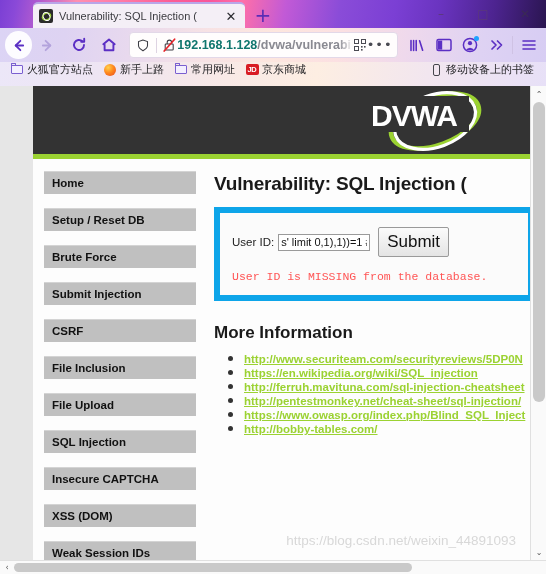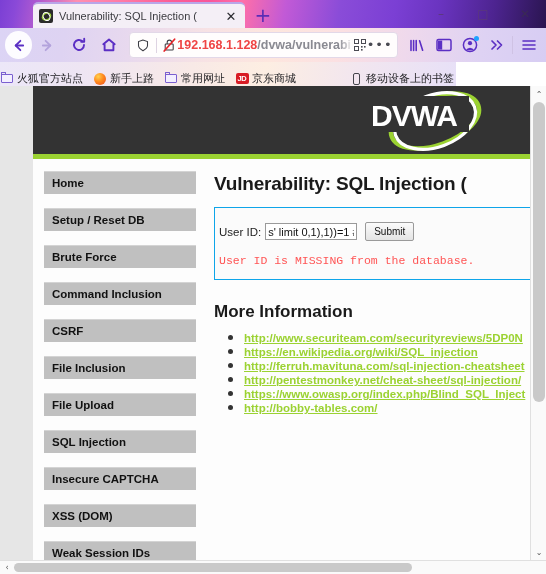--- a/index.html
+++ b/index.html
@@ -92,7 +92,7 @@
     -webkit-mask-image: linear-gradient(to right, #000 92%, transparent 100%);
             mask-image: linear-gradient(to right, #000 92%, transparent 100%);
   }
-  .urltext b { color: #ef4444; font-weight: bold; }
+  .urltext b { color: #0f766e; font-weight: bold; }
   .qr { flex: 0 0 14px; width: 14px; height: 14px; display:flex; align-items:center; justify-content:center; cursor: pointer; }
   .dots { flex: 0 0 18px; text-align: center; color: #4a4a52; font-size: 13px; letter-spacing: 1px; cursor: pointer;
           font-family: "DejaVu Sans", sans-serif; line-height: 10px; }

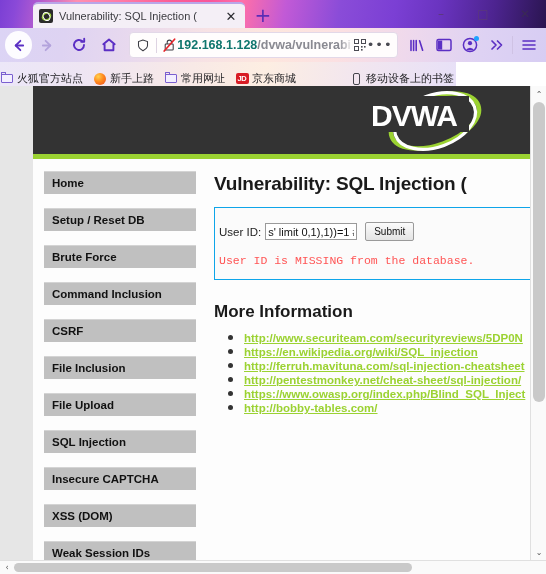--- a/index.html
+++ b/index.html
@@ -105,10 +105,10 @@
 
   
   .bookmarks {
-    position: absolute; top: 62px; left: 0; width: 456px; height: 24px;
+    position: absolute; top: 62px; left: 0; width: 546px; height: 24px;
     background: linear-gradient(100deg,
       #ece7f8 0%, #eee5f3 18%, #f8e9e6 42%, #fdeee2 58%, #f2e6ef 78%, #e7e0f7 100%);
-    display: flex; align-items: flex-end; padding: 0 0; box-sizing: border-box;
+    display: flex; align-items: flex-start; padding: 0 10px; box-sizing: border-box;
     font-size: 11px; color: #1d1d20;
   }
   .bm { display: flex; align-items: center; margin-right: 10px; cursor: pointer; white-space: nowrap; }

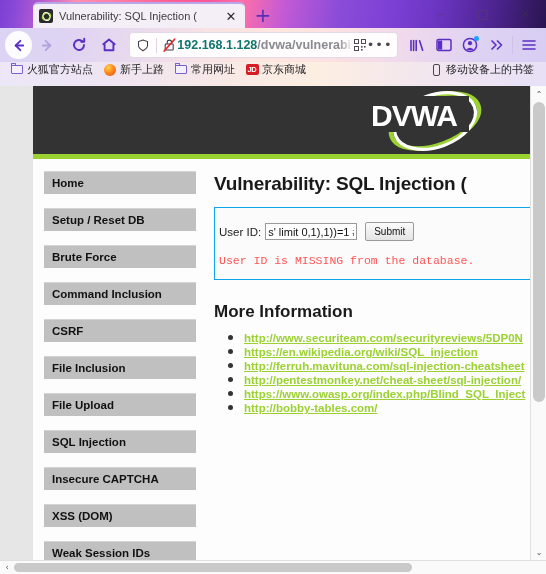--- a/index.html
+++ b/index.html
@@ -162,7 +162,7 @@
     white-space: nowrap; letter-spacing: -0.2px;
   }
   .vuln-box {
-    border: 1px solid #0ea5e9; background: #fbfbfb; padding: 14px 12px 12px 4px;
+    border: 6px solid #0ea5e9; background: #fbfbfb; padding: 14px 12px 12px 12px;
     width: 320px; box-sizing: border-box;
   }
   .form-row { display: flex; align-items: center; }

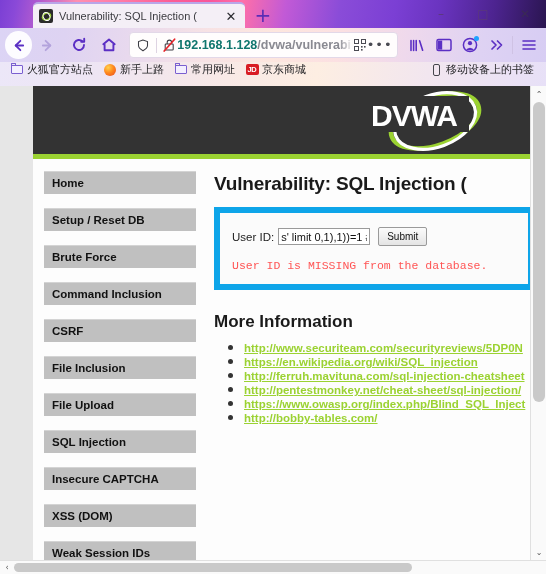--- a/index.html
+++ b/index.html
@@ -174,10 +174,10 @@
     padding: 0 2px; line-height: 15px; outline: none;
   }
   .submit-btn {
-    margin-left: 8px; height: 19px; padding: 0 8px; box-sizing: border-box;
+    margin-left: 8px; height: 30px; padding: 0 8px; box-sizing: border-box;
     border: 1px solid #9a9a9a; border-radius: 2px;
     background: linear-gradient(#fbfbfb, #e4e4e4);
-    font-family: "Liberation Sans", sans-serif; font-size: 10px; color: #111;
+    font-family: "Liberation Sans", sans-serif; font-size: 17px; color: #111;
     cursor: pointer;
   }
   .err-msg {

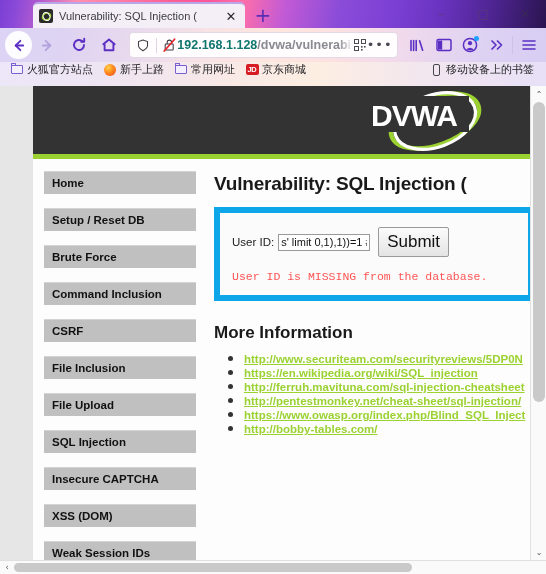--- a/index.html
+++ b/index.html
@@ -395,7 +395,7 @@
           </div>
           <div class="menu-block">
             <div class="menu-item">Brute Force</div>
-            <div class="menu-item">Command Inclusion</div>
+            <div class="menu-item">Submit Injection</div>
             <div class="menu-item">CSRF</div>
             <div class="menu-item">File Inclusion</div>
             <div class="menu-item">File Upload</div>

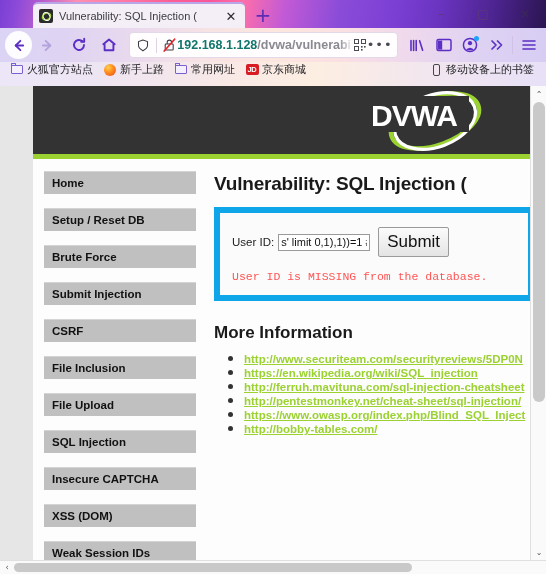--- a/index.html
+++ b/index.html
@@ -433,6 +433,7 @@
           </ul>
         </div>
 
+        <div class="watermark">https://blog.csdn.net/weixin_44891093</div>
       </div>
     </div>
   </div>

